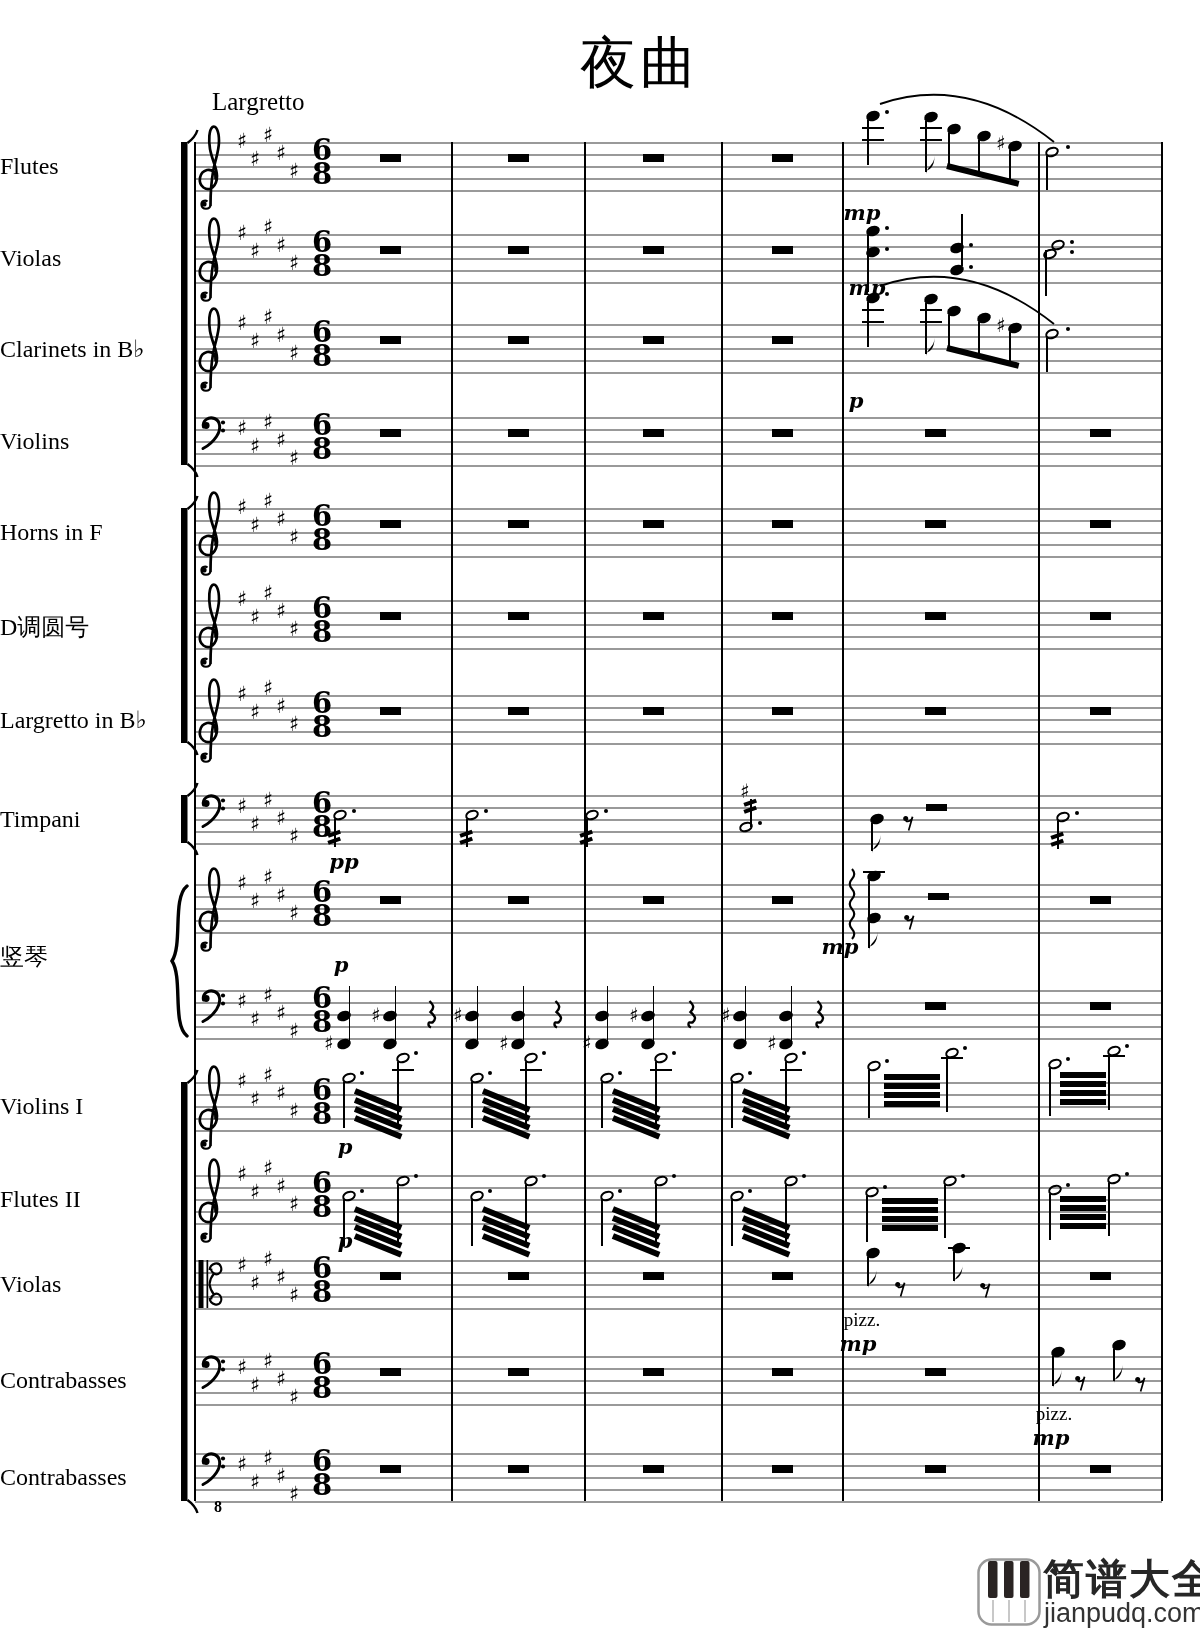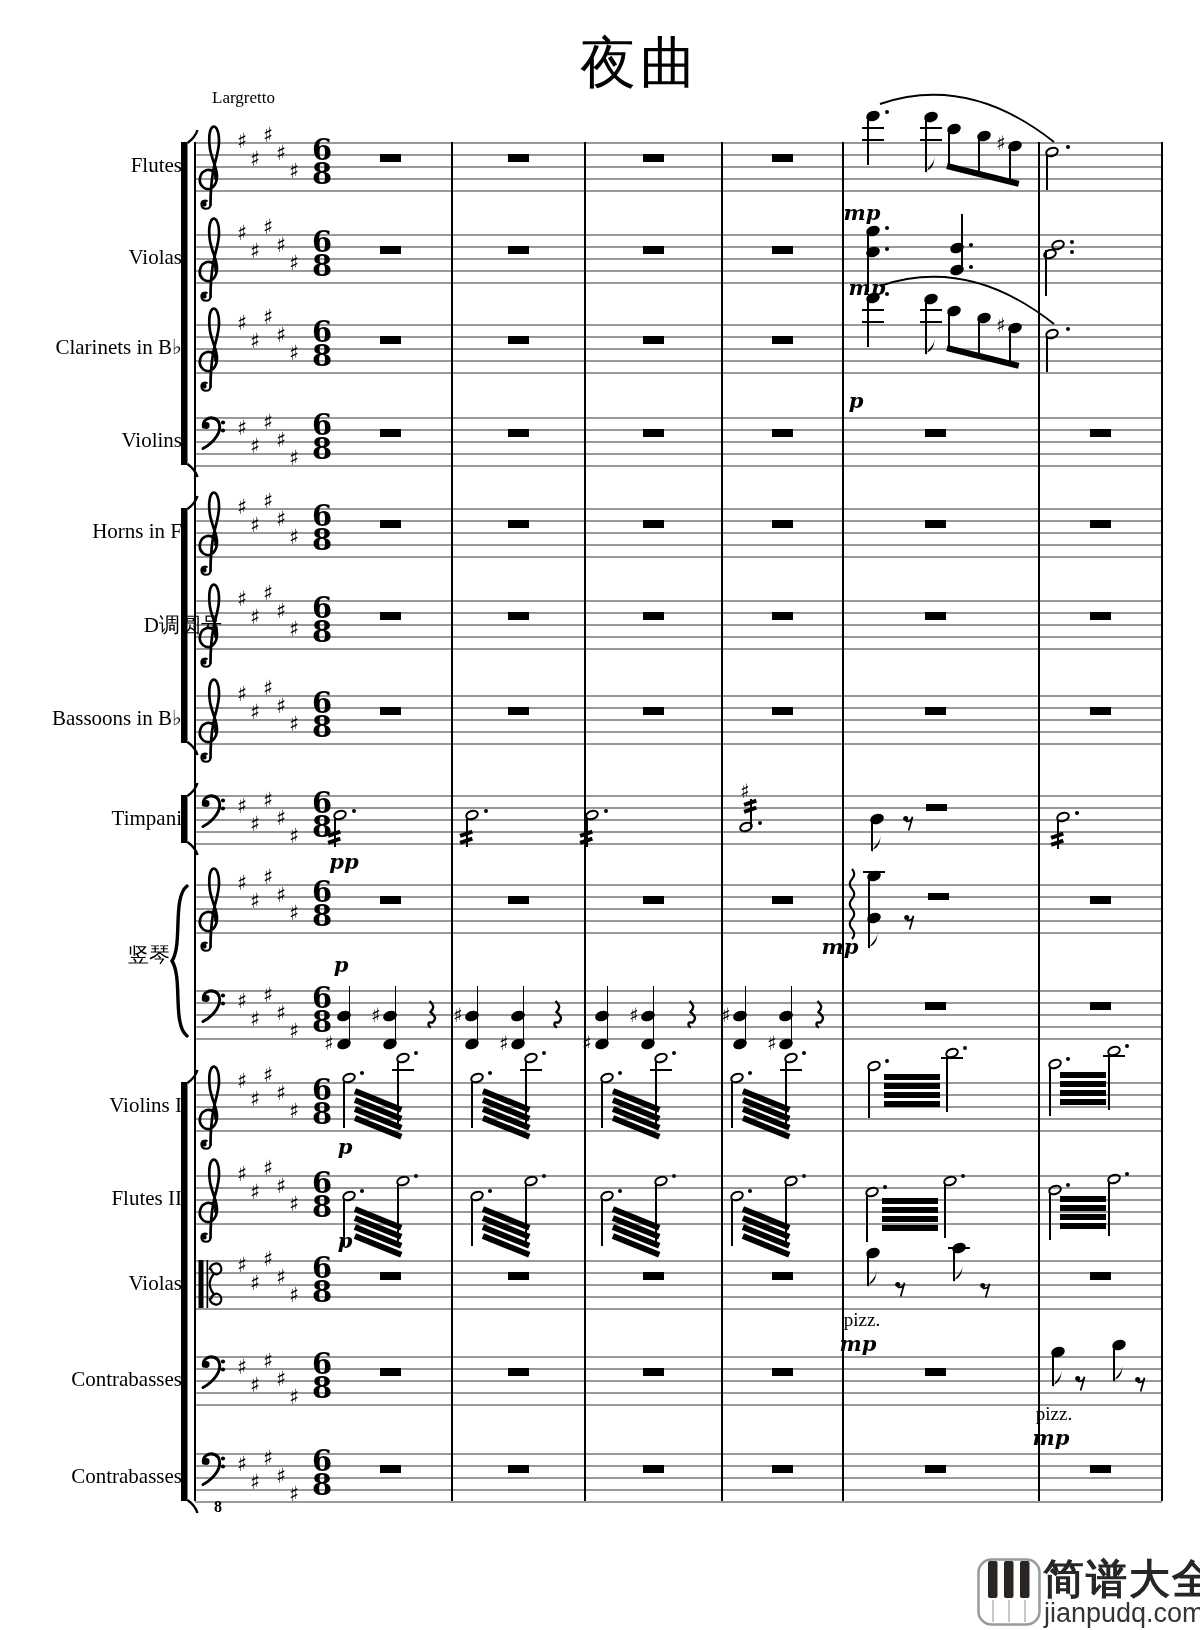--- a/index.html
+++ b/index.html
@@ -26,7 +26,7 @@
         line-height:24px;width:30px;text-align:center;}
   #page-title{position:absolute;top:26px;left:640px;transform:translateX(-50%);
         font-size:56px;letter-spacing:4px;white-space:nowrap;}
-  #tempo{position:absolute;left:212px;top:88px;font-size:17px;}
+  #tempo{position:absolute;left:212px;top:88px;font-size:25px;}
   #sysnum{position:absolute;left:214px;top:1498px;font-size:16px;font-weight:bold;}
   #watermark{position:absolute;left:977px;top:1558px;width:223px;height:70px;}
   #wm-name{position:absolute;left:66px;top:-6px;font-size:41px;font-weight:600;

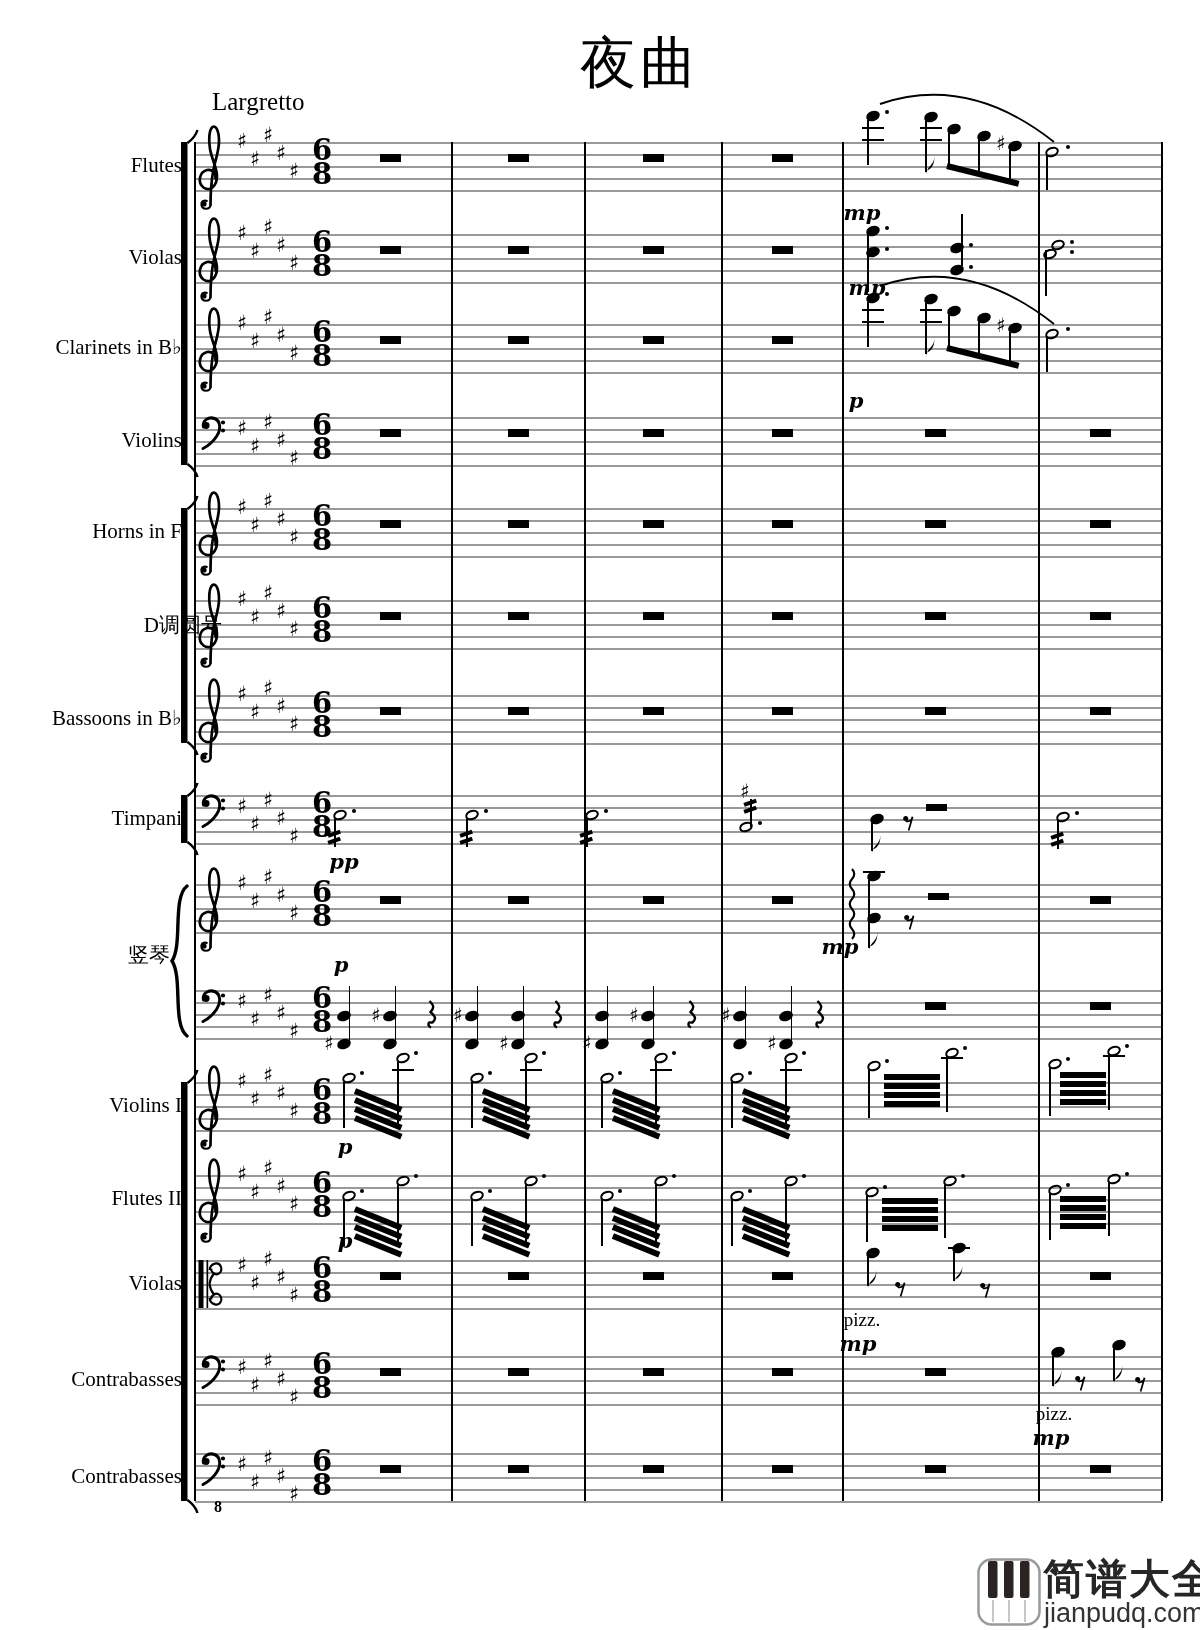--- a/index.html
+++ b/index.html
@@ -21,7 +21,7 @@
        font-size:21px;transform:translate(-50%,-50%);white-space:nowrap;}
   .pizz{position:absolute;font-family:"Liberation Serif",serif;font-size:19px;
        transform:translate(-50%,-50%);white-space:nowrap;}
-  .ilabel{position:absolute;left:0;font-size:21px;text-align:right;white-space:nowrap;}
+  .ilabel{position:absolute;left:0;font-size:24px;text-align:left;white-space:nowrap;}
   .tsig{position:absolute;font-family:"DejaVu Serif",serif;font-weight:bold;font-size:29px;
         line-height:24px;width:30px;text-align:center;}
   #page-title{position:absolute;top:26px;left:640px;transform:translateX(-50%);

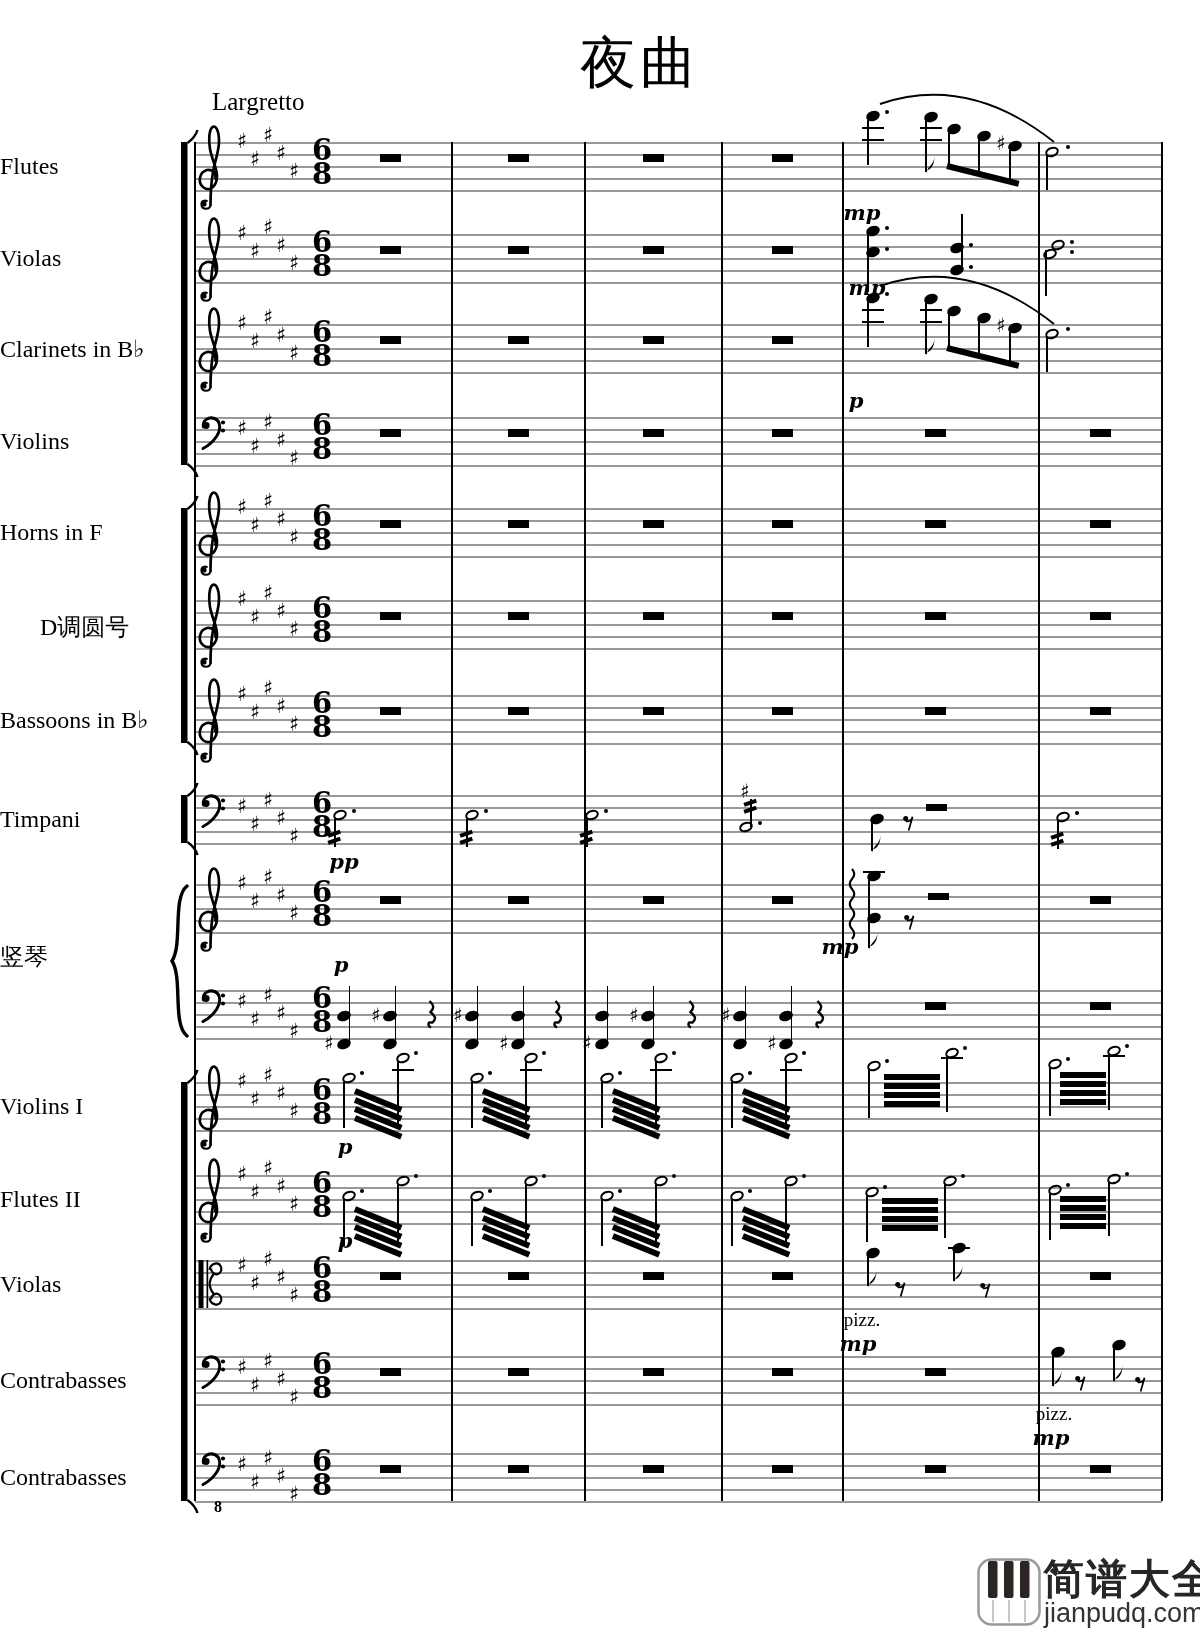--- a/index.html
+++ b/index.html
@@ -305,7 +305,7 @@
     <div class="ilabel" style="top: 335px; width: 182px;">Clarinets in B♭</div>
     <div class="ilabel" style="top: 428px; width: 182px;">Violins</div>
     <div class="ilabel" style="top: 519px; width: 182px;">Horns in F</div>
-    <div class="ilabel" style="top: 611px; width: 182px; margin-left: 40px;">D调圆号</div>
+    <div class="ilabel" style="top: 611px; width: 182px;">D调圆号</div>
     <div class="ilabel" style="top: 706px; width: 182px;">Bassoons in B♭</div>
     <div class="ilabel" style="top: 806px; width: 182px;">Timpani</div>
     <div class="ilabel" style="top: 941px; width: 170px;">竖琴</div>

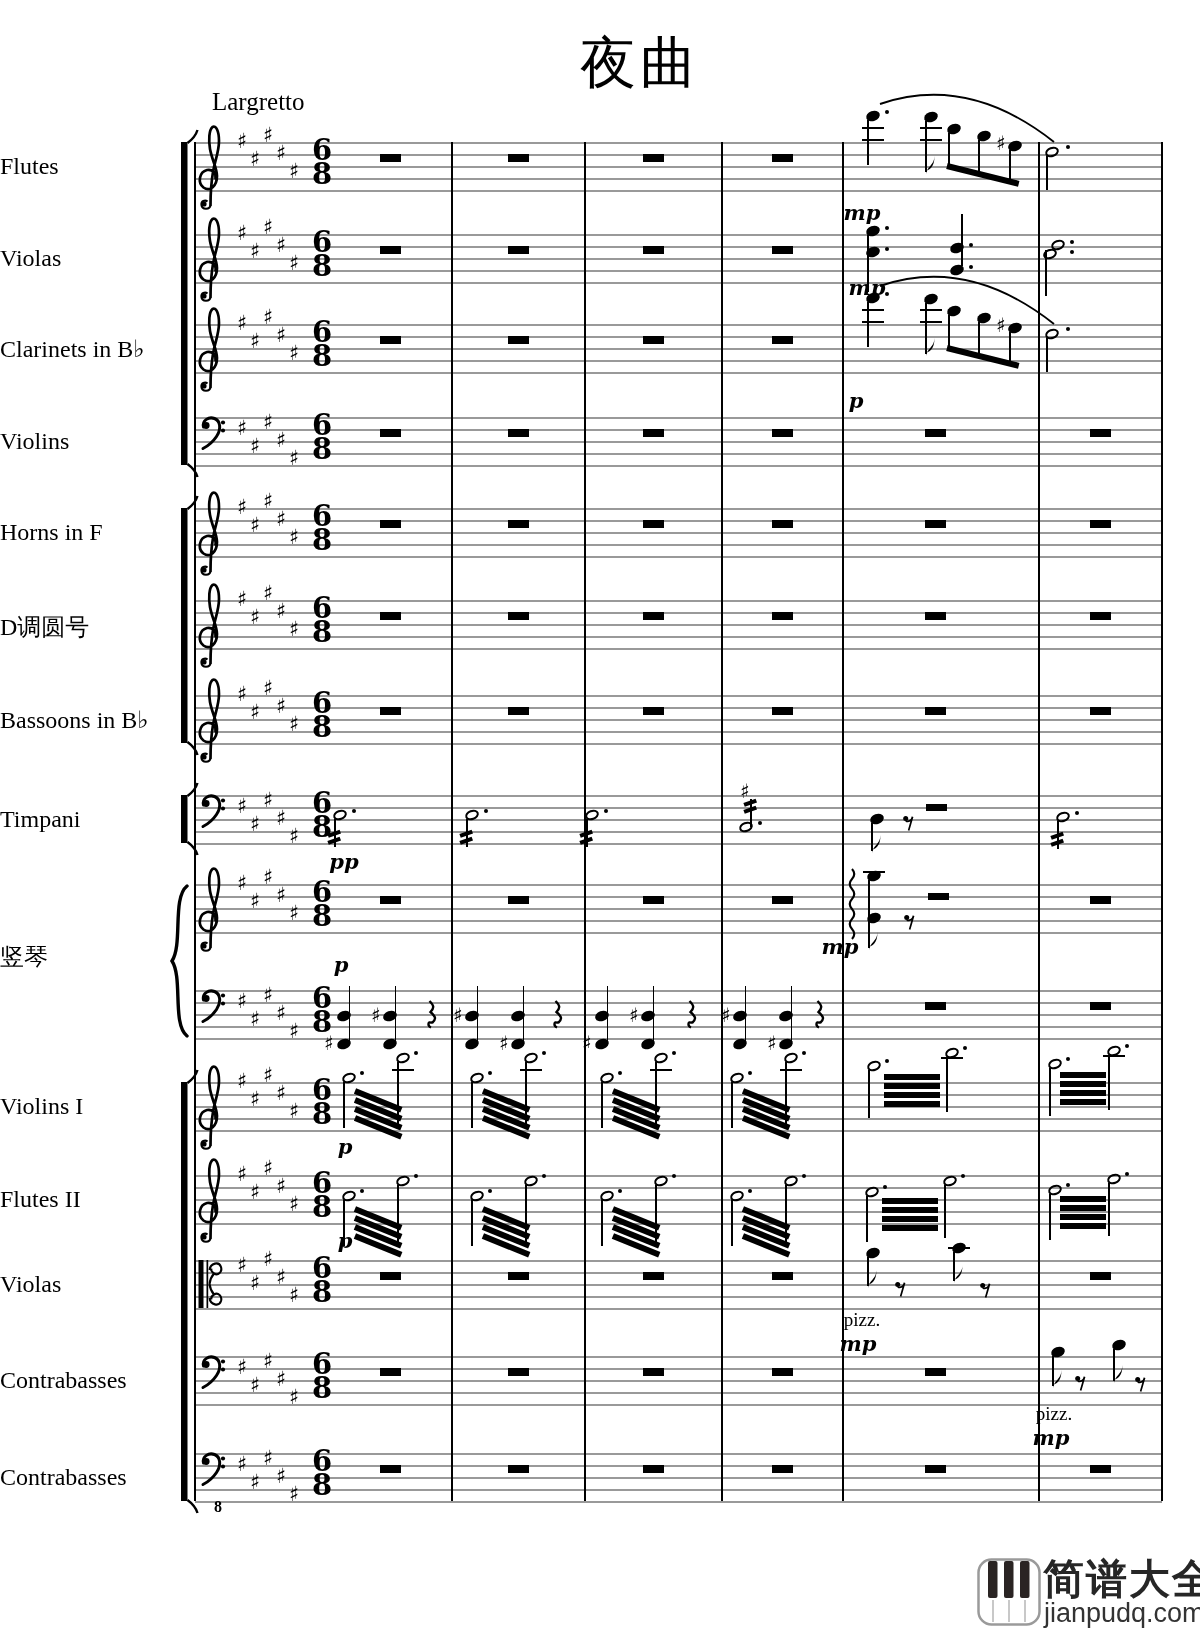--- a/index.html
+++ b/index.html
@@ -306,7 +306,7 @@
     <div class="ilabel" style="top: 428px; width: 182px;">Violins</div>
     <div class="ilabel" style="top: 519px; width: 182px;">Horns in F</div>
     <div class="ilabel" style="top: 611px; width: 182px;">D调圆号</div>
-    <div class="ilabel" style="top: 706px; width: 182px;">Bassoons in B♭</div>
+    <div class="ilabel" style="top: 706px; width: 182px;">Largretto in B♭</div>
     <div class="ilabel" style="top: 806px; width: 182px;">Timpani</div>
     <div class="ilabel" style="top: 941px; width: 170px;">竖琴</div>
     <div class="ilabel" style="top: 1093px; width: 182px;">Violins I</div>

